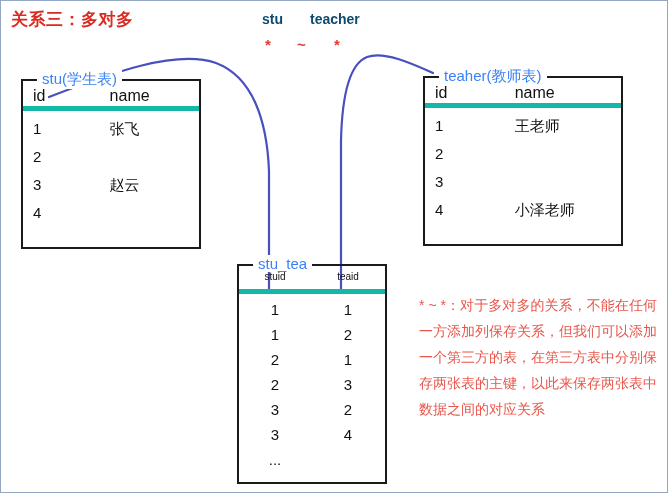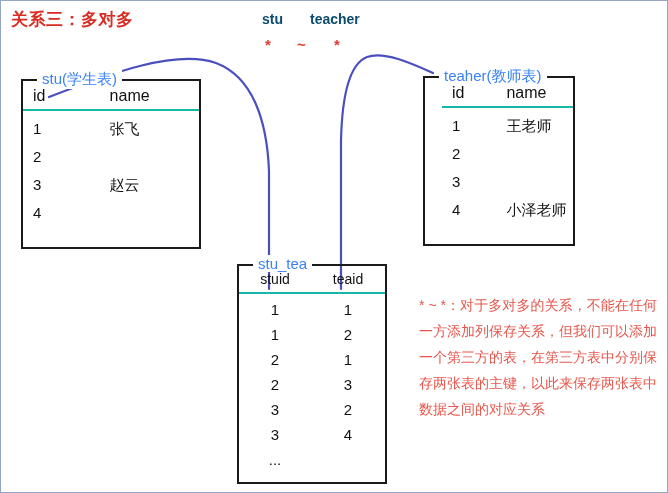--- a/index.html
+++ b/index.html
@@ -111,7 +111,7 @@
   #table-stu .row { height: 28px; }
 
   
-  #table-teaher { left: 422px; top: 75px; width: 152px; height: 170px; padding-left: 17px; }
+  #table-teaher { left: 422px; top: 75px; width: 200px; height: 170px; }
   #table-teaher .hdr { height: 30px; padding-top: 2px; }
   #table-teaher .hdr .c1, #table-teaher .row .c1 { width: 70px; padding-left: 10px; }
   #table-teaher .hdr .c2, #table-teaher .row .c2 { width: 110px; padding-left: 12px; }

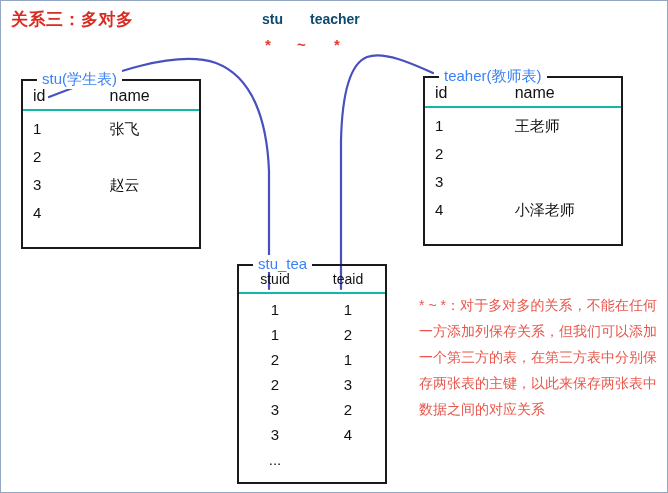--- a/index.html
+++ b/index.html
@@ -81,7 +81,7 @@
   }
   .erbox .hdr {
     display: flex;
-    border-bottom: 2px solid #14b8a6;
+    border-bottom: 5px solid #14b8a6;
     box-sizing: border-box;
     justify-content: flex-end;
   }

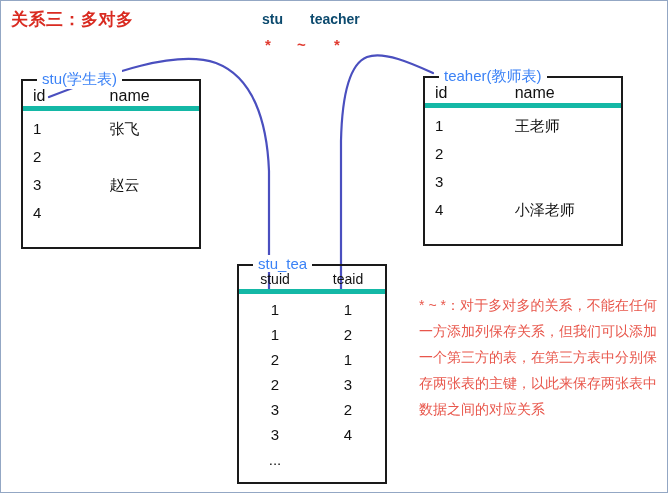--- a/index.html
+++ b/index.html
@@ -120,7 +120,7 @@
   
   #table-stu-tea { left: 236px; top: 263px; width: 150px; height: 220px; }
   #table-stu-tea .hdr { height: 28px; padding-top: 1px; }
-  #table-stu-tea .hdr .cell { font-size: 14px; }
+  #table-stu-tea .hdr .cell { font-size: 10px; }
   #table-stu-tea .hdr .c1, #table-stu-tea .row .c1 { width: 72px; text-align: center; }
   #table-stu-tea .hdr .c2, #table-stu-tea .row .c2 { width: 74px; text-align: center; }
   #table-stu-tea .row { height: 25px; }

